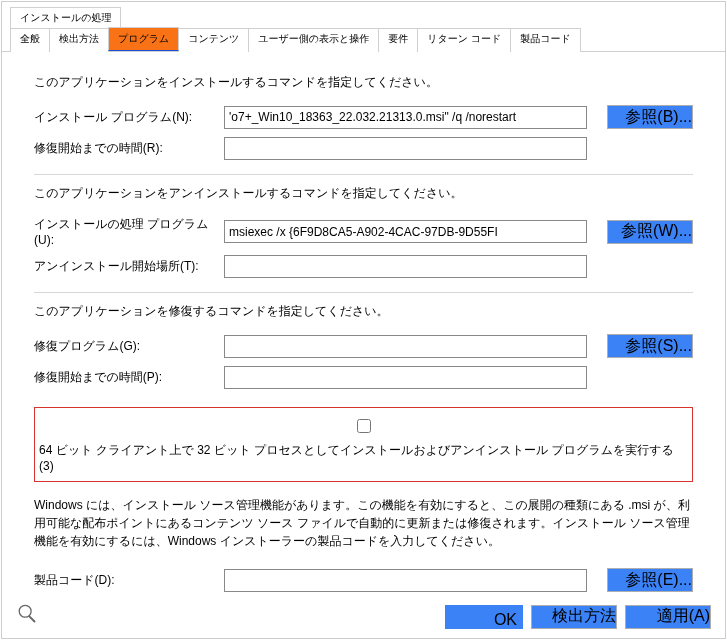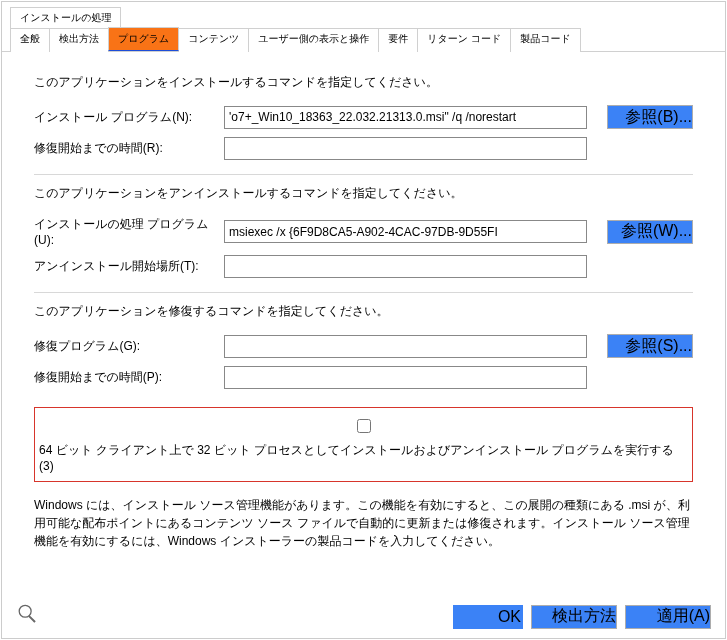--- a/index.html
+++ b/index.html
@@ -218,6 +218,11 @@
 
     <div class="info-text">Windows には、インストール ソース管理機能があります。この機能を有効にすると、この展開の種類にある .msi が、利用可能な配布ポイントにあるコンテンツ ソース ファイルで自動的に更新または修復されます。インストール ソース管理機能を有効にするには、Windows インストーラーの製品コードを入力してください。</div>
 
+    <div class="field-row">
+      <div class="field-label">製品コード(D):</div>
+      <div class="field-input"><input type="text" value="" style=""></div>
+      <div class="btn-slot"><button class="btn">参照(E)...</button></div>
+    </div>
 
   </div>
 

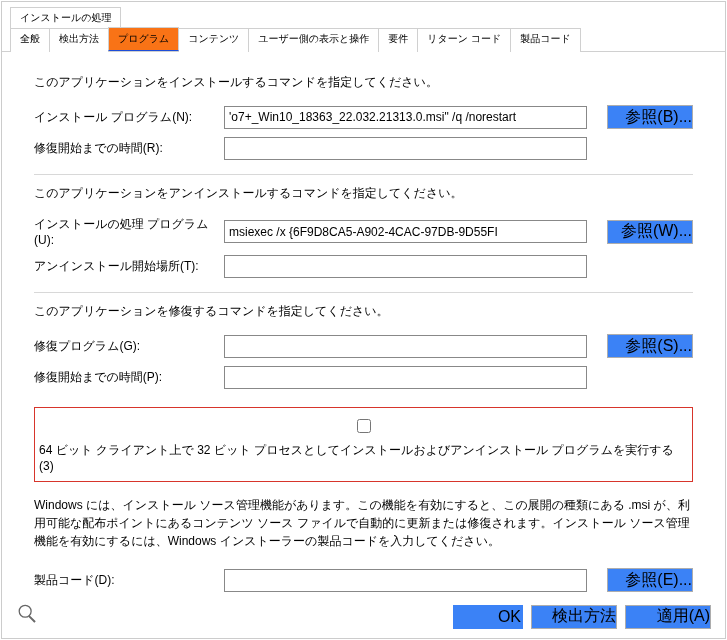--- a/index.html
+++ b/index.html
@@ -142,8 +142,8 @@
     gap: 8px;
   }
   .footer-buttons .btn.ok {
-    border: 2px solid #3b82f6;
-    width: 70px;
+    border: 6px solid #3b82f6;
+    width: 78px;
     height: 24px;
   }
 </style>

